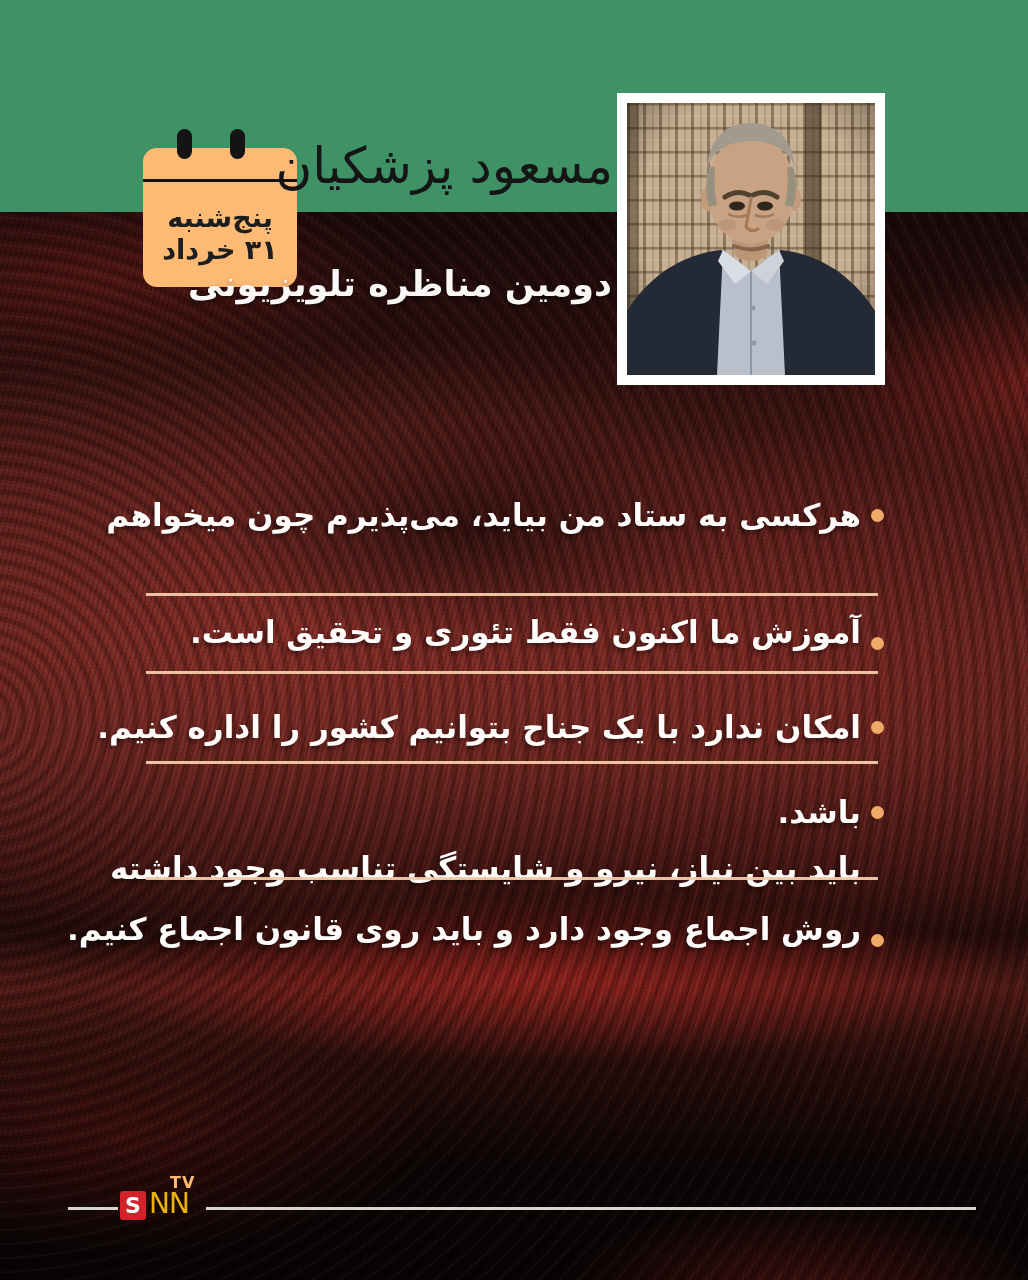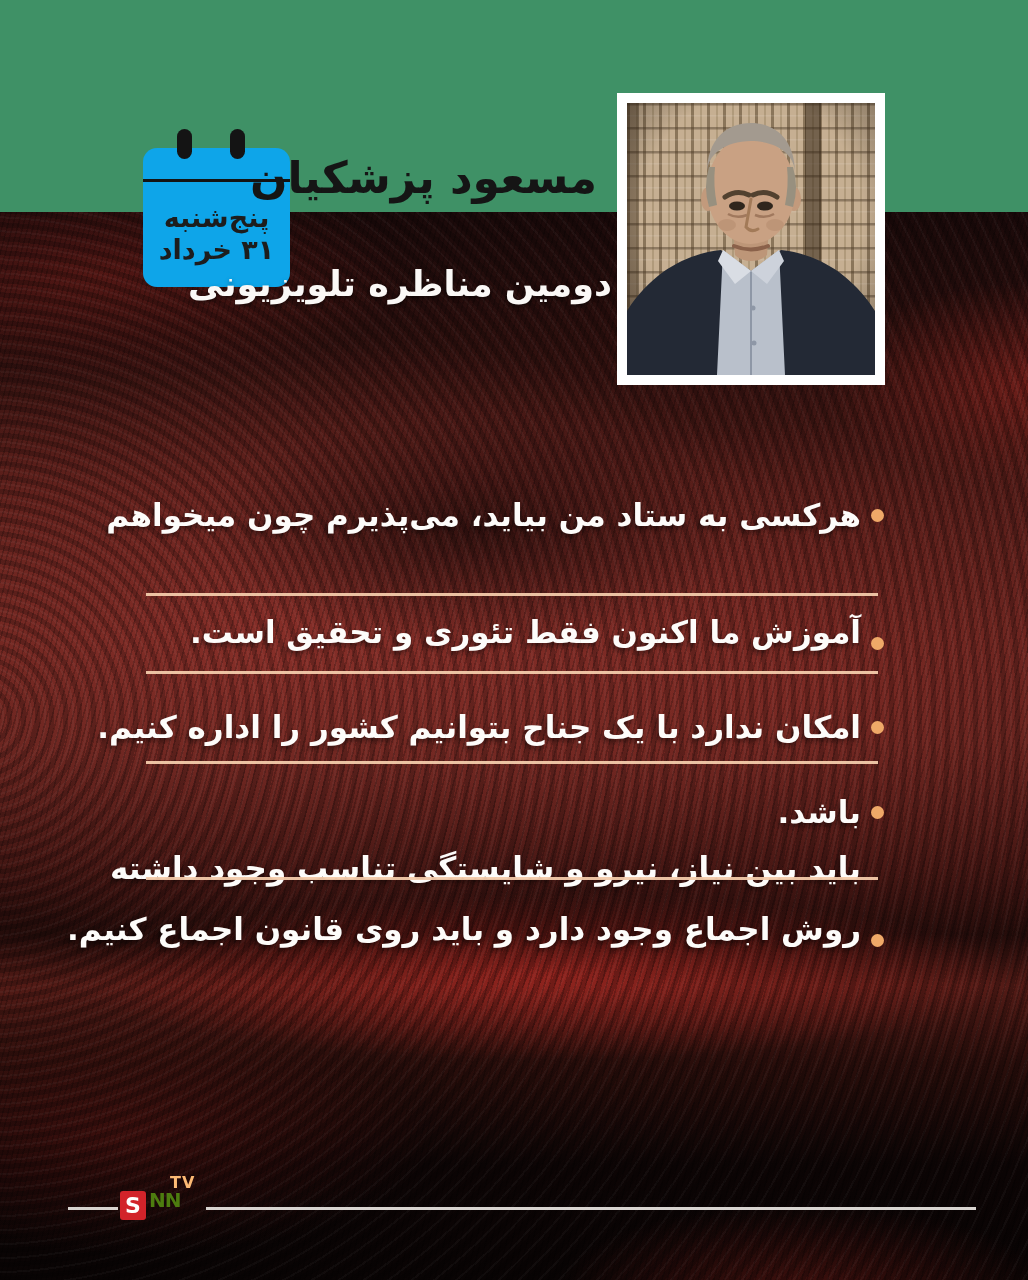--- a/index.html
+++ b/index.html
@@ -34,8 +34,8 @@
   
   .green-band{position:absolute;left:0;top:0;width:1028px;height:212px;background:#3F9166;z-index:1;}
   .title{
-    position:absolute;z-index:3;top:136px;right:415px;margin:16px;
-    direction:rtl;color:#151515;font-size:44px;font-weight:700;line-height:1.2;white-space:nowrap;
+    position:absolute;z-index:3;top:136px;right:415px;margin:0;
+    direction:rtl;color:#151515;font-size:50px;font-weight:400;line-height:1.2;white-space:nowrap;
   }
   .subtitle{
     position:absolute;z-index:3;top:220px;right:416px;

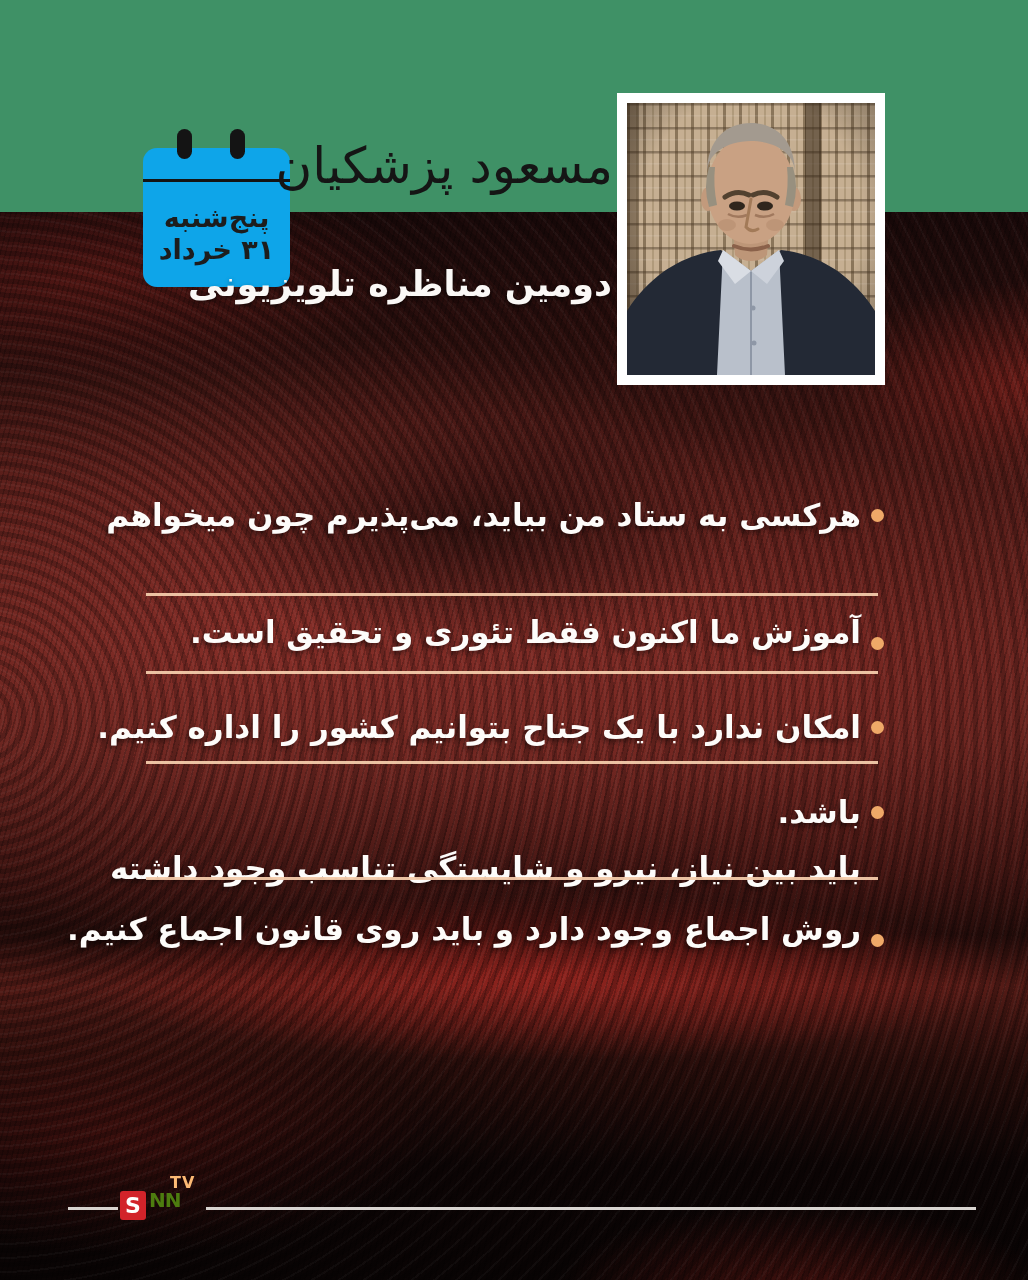--- a/index.html
+++ b/index.html
@@ -46,7 +46,7 @@
   
   .cal-card{
     position:absolute;z-index:2;left:143px;top:148px;width:147px;height:139px;
-    background:#0ea5e9;border-radius:14px;
+    background:#fdba74;border-radius:14px;padding-left:7px;
   }
   .cal-rule{position:absolute;left:0;top:31px;width:100%;height:3px;background:#141414;}
   .cal-body{

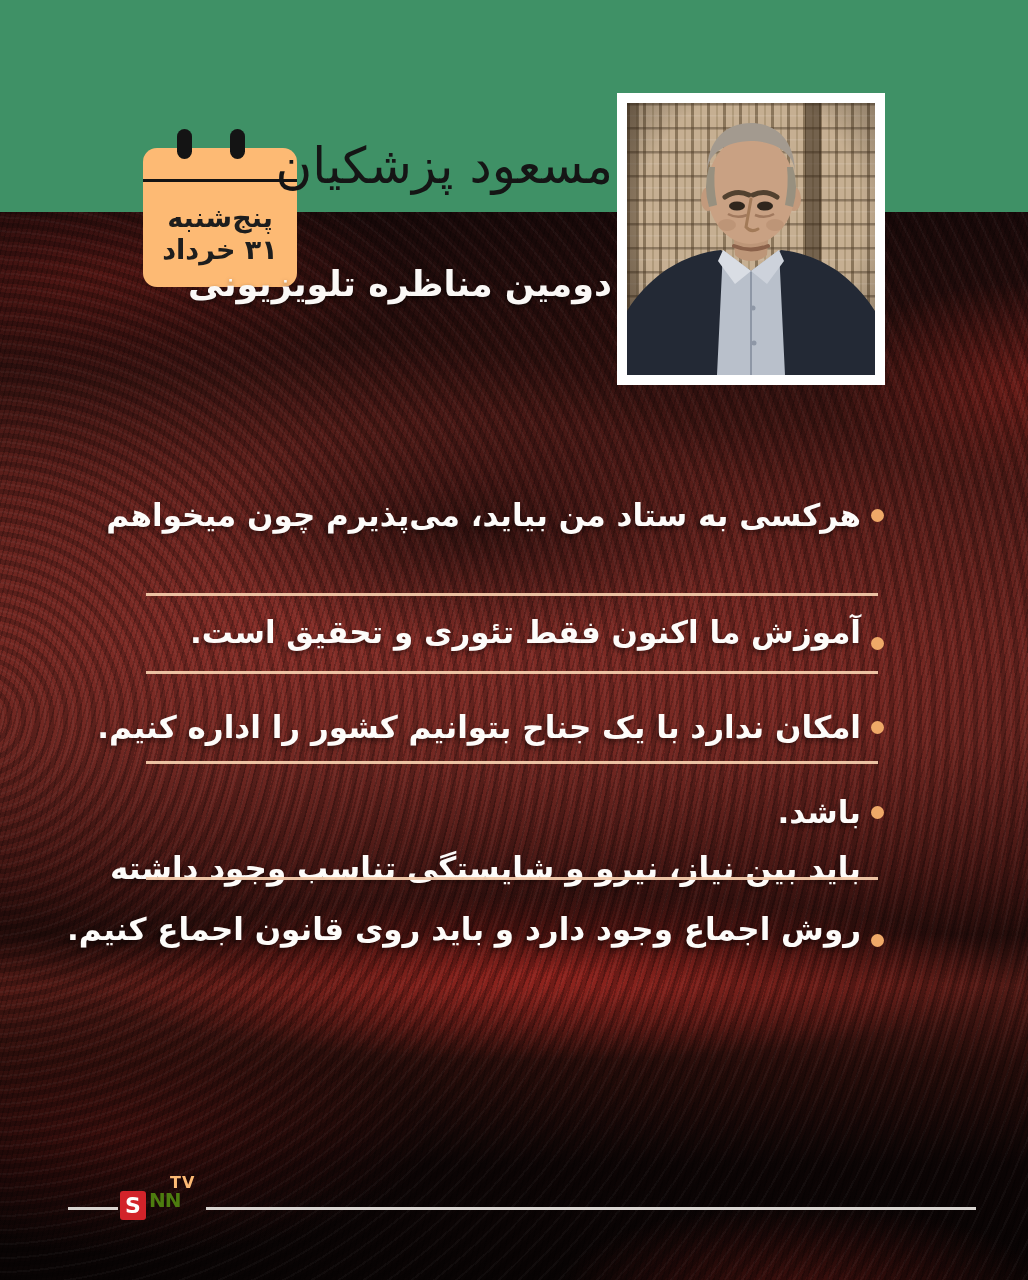--- a/index.html
+++ b/index.html
@@ -93,7 +93,7 @@
   }
   .logo-nn{
     position:absolute;z-index:3;left:149px;top:1189px;
-    color:#4d7c0f;font-size:20px;font-weight:700;letter-spacing:-1px;line-height:1.1;
+    color:#eab308;font-size:28px;font-weight:400;letter-spacing:-1px;line-height:1.1;
   }
 </style>
 </head>

